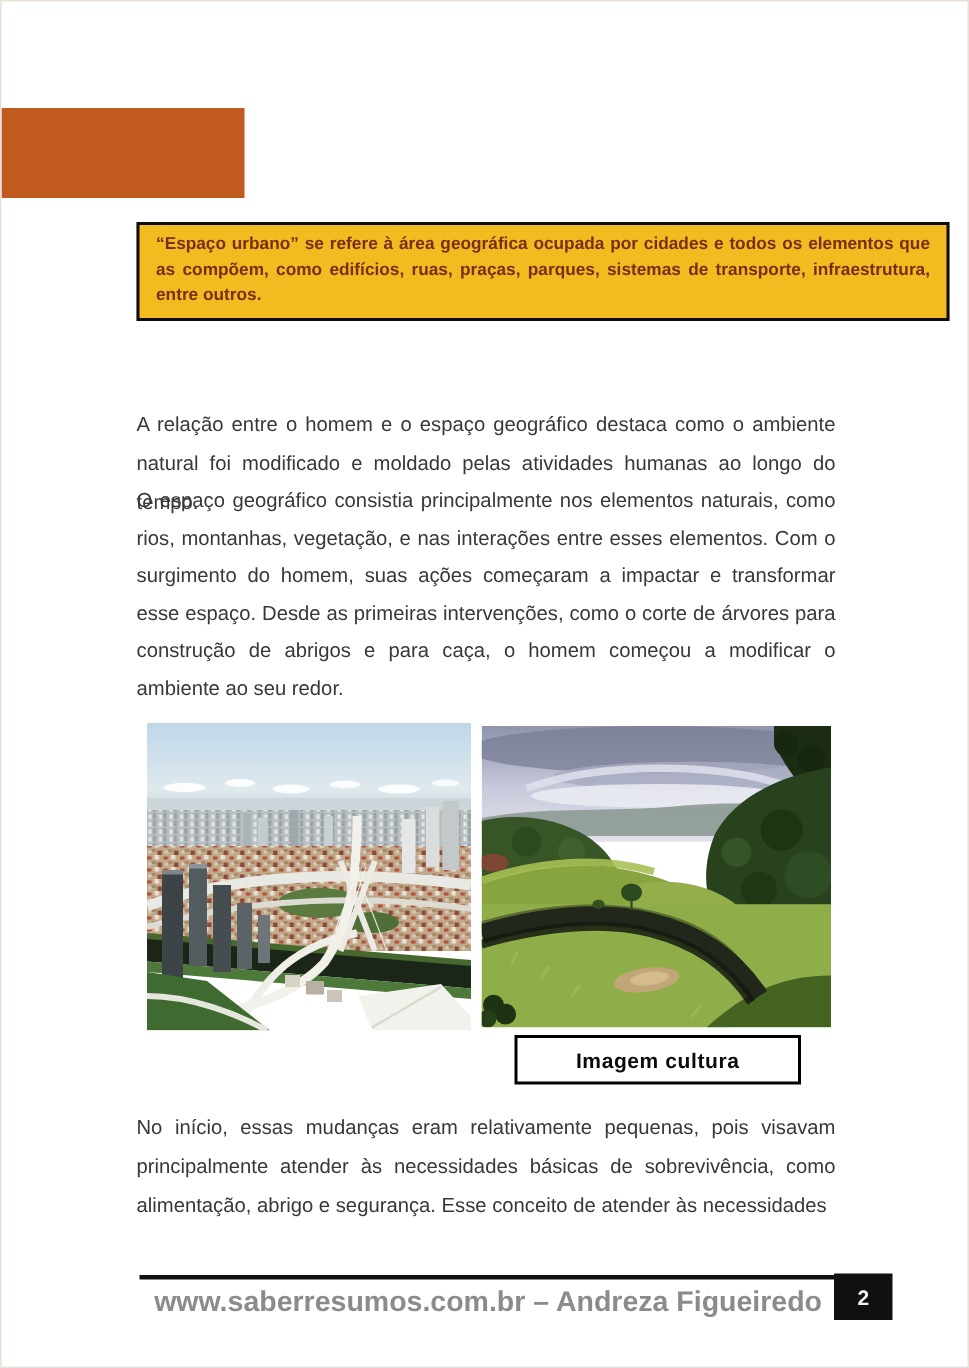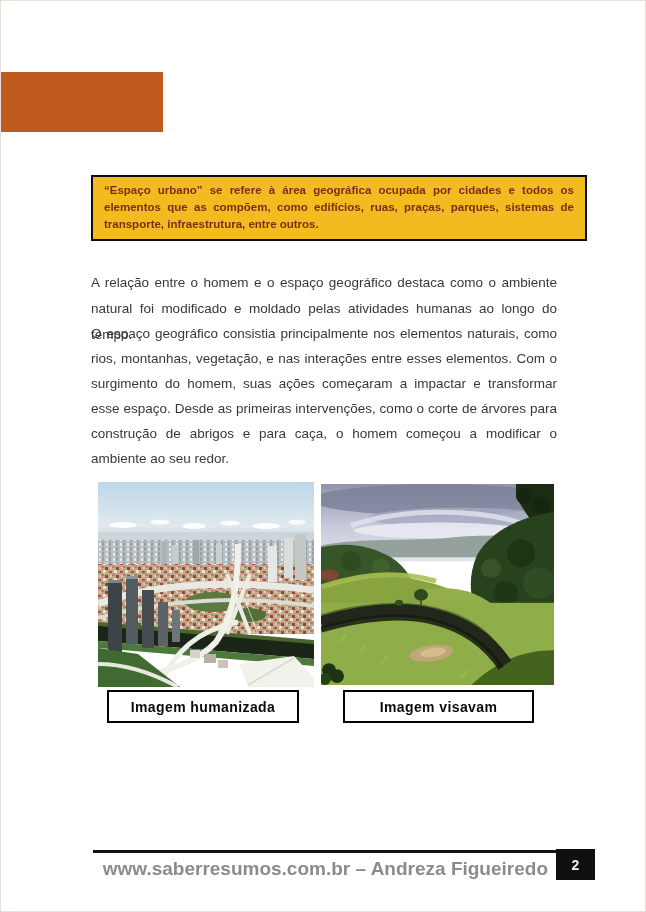--- a/index.html
+++ b/index.html
@@ -29,7 +29,7 @@
     text-shadow:1.5px 1.5px 0 rgba(110,110,110,.4);
   }
   .highlight{
-    position:absolute;left:90px;top:174px;width:496px;
+    position:absolute;left:90px;top:147px;width:542px;
     box-sizing:border-box;
     background:var(--highlight-bg,#F2BC20);
     border:2.5px solid #0d0d0d;

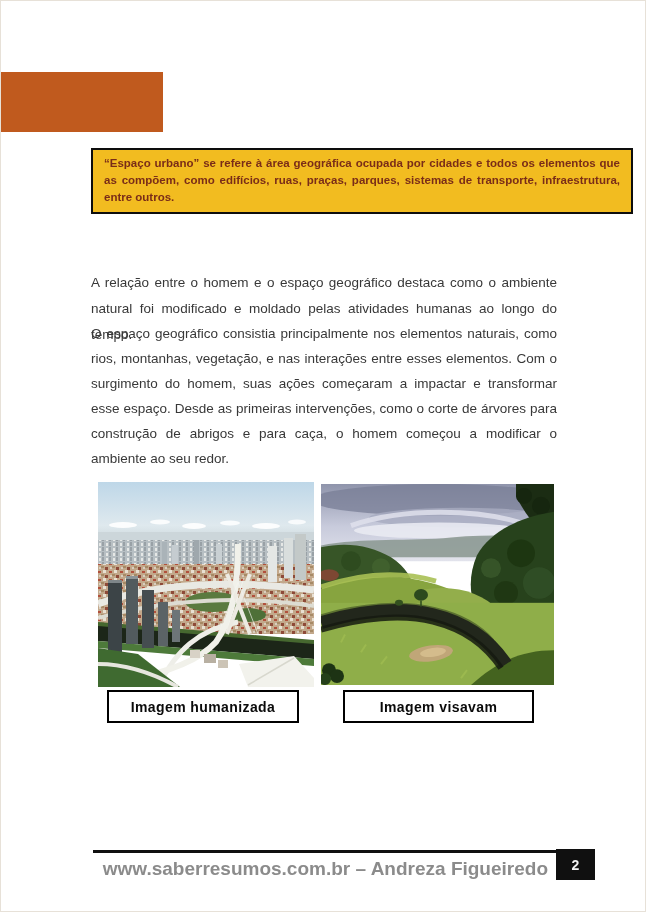--- a/index.html
+++ b/index.html
@@ -213,9 +213,6 @@
     </svg>
   </div>
 
-  <div class="caption cap-left">
-    <span>Imagem humanizada</span>
-  </div>
   <div class="caption cap-right">
     <span>Imagem visavam</span>
   </div>

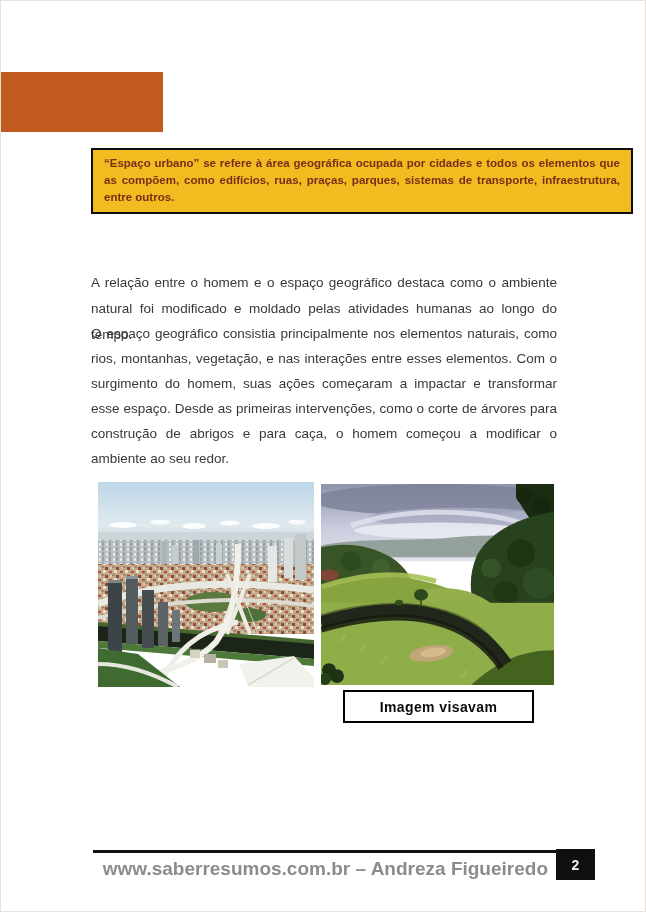--- a/index.html
+++ b/index.html
@@ -214,7 +214,7 @@
   </div>
 
   <div class="caption cap-right">
-    <span>Imagem visavam</span>
+    <span>Imagem cultura</span>
   </div>
 
 

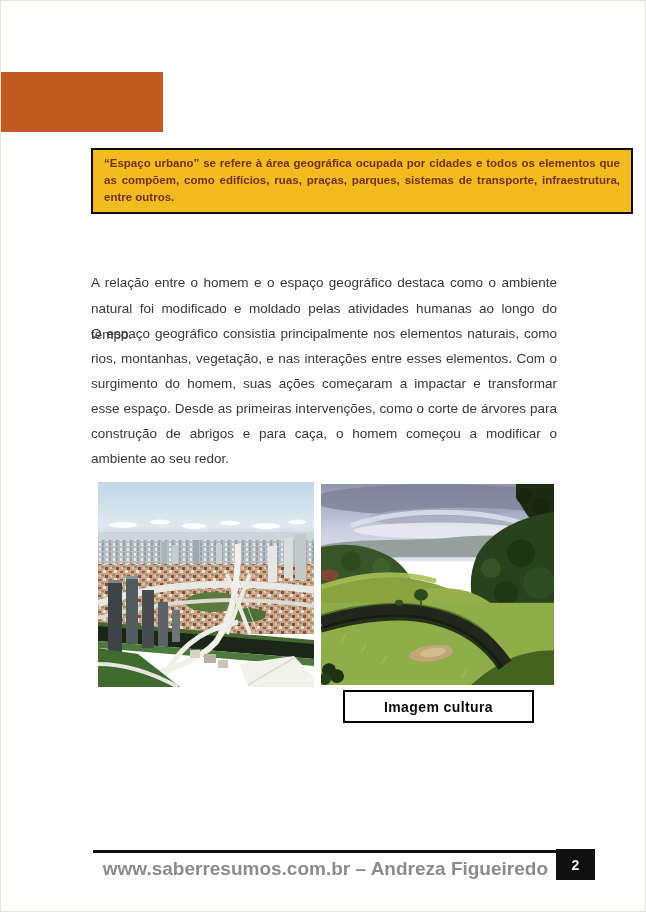--- a/index.html
+++ b/index.html
@@ -217,6 +217,7 @@
     <span>Imagem cultura</span>
   </div>
 
+  <p class="body-p p3">No início, essas mudanças eram relativamente pequenas, pois visavam principalmente atender às necessidades básicas de sobrevivência, como alimentação, abrigo e segurança. Esse conceito de atender às necessidades</p>
 
   <div class="footer-line"></div>
   <div class="footer-credit">www.saberresumos.com.br – Andreza Figueiredo</div>

